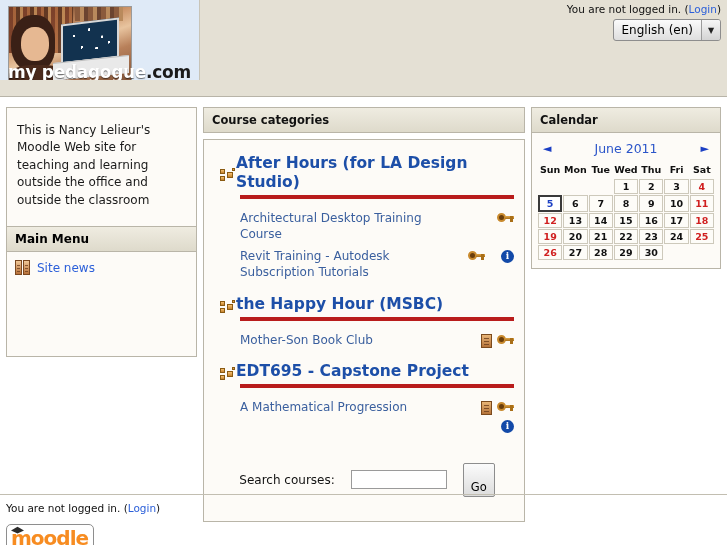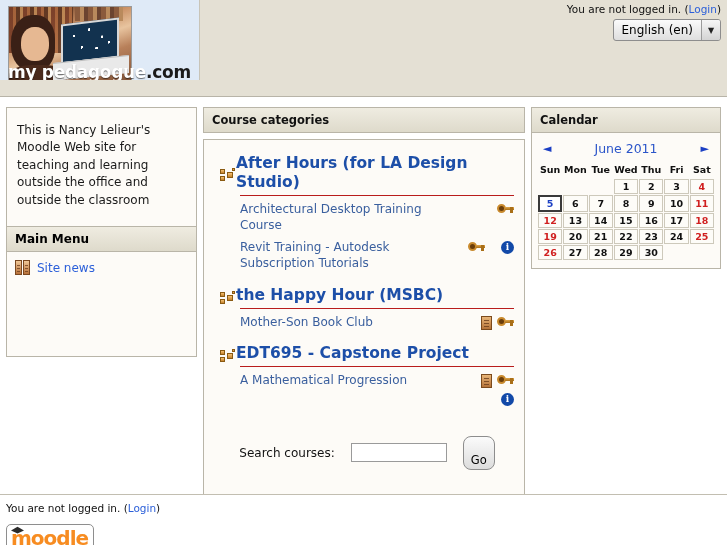--- a/index.html
+++ b/index.html
@@ -227,7 +227,7 @@
     font-size: 15.5px; font-weight: bold; color: #1d4fa8;
     text-decoration: none; line-height: 1.22;
   }
-  .course-list { border-top: 1px solid #b91c1c; padding-top: 3px; margin: 3px 0 10px 20px; }
+  .course-list { border-top: 4px solid #b91c1c; padding-top: 9px; margin: 3px 0 10px 20px; }
   .course-row {
     display: flex; align-items: flex-start; justify-content: space-between;
     gap: 8px; padding: 2px 0 4px 0;

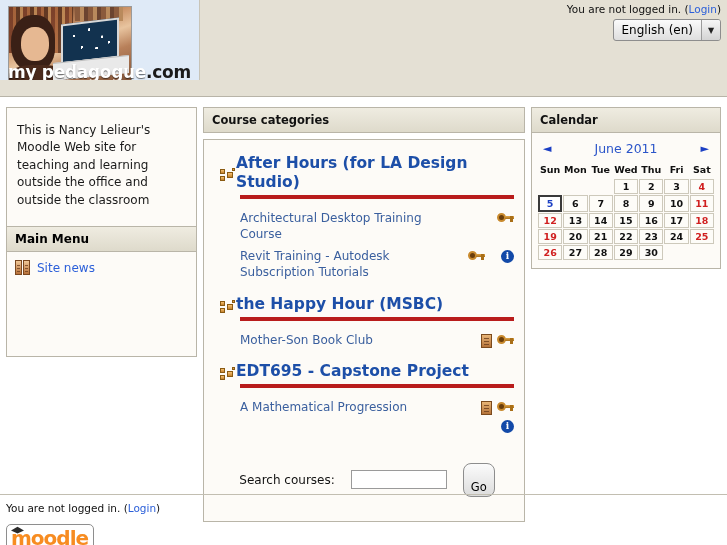--- a/index.html
+++ b/index.html
@@ -254,7 +254,7 @@
   }
   #search-go {
     height: 33px; min-width: 28px; padding: 16px 7px;
-    border: 1px solid #8d8d8d; border-radius: 8px;
+    border: 1px solid #8d8d8d; border-radius: 2px;
     background: linear-gradient(#fbfbfb, #dcdcdc);
     font-family: inherit; font-size: 11.5px; color: #000; cursor: pointer;
   }

